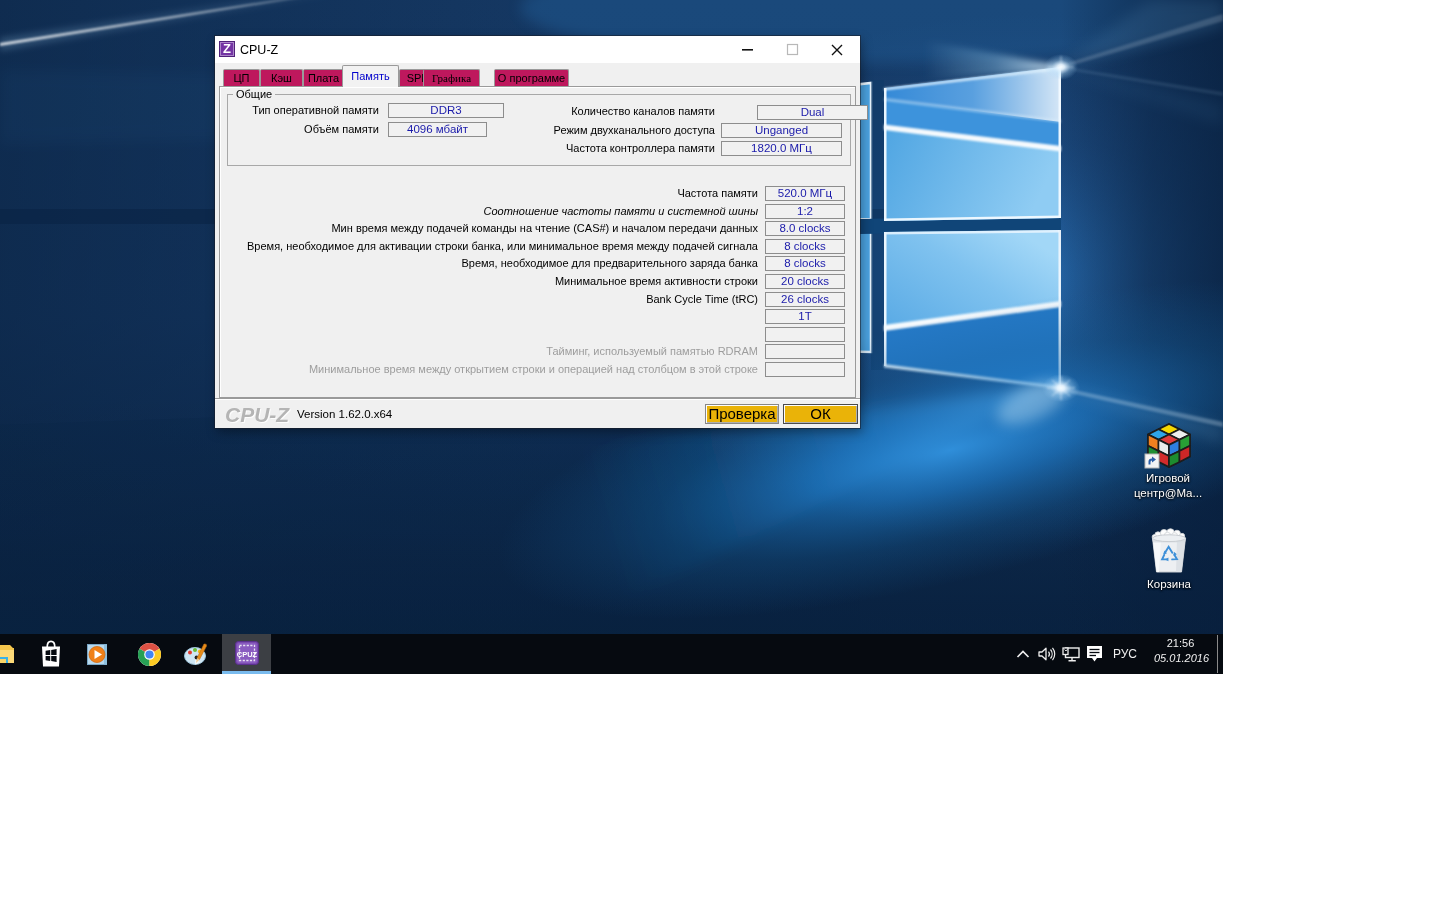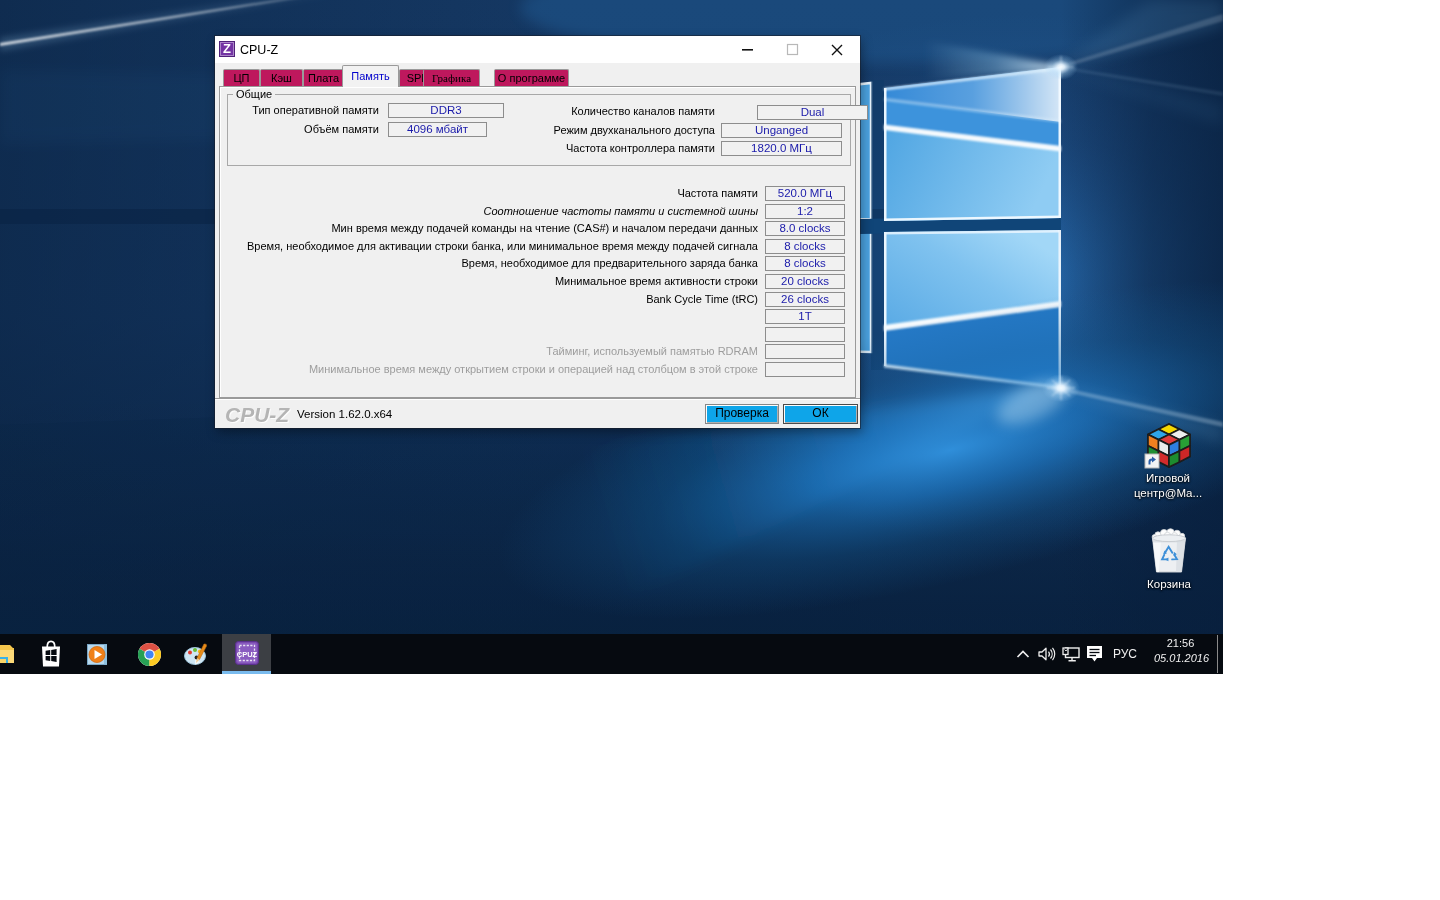--- a/index.html
+++ b/index.html
@@ -37,7 +37,7 @@
 #botline{position:absolute;left:0;top:362px;width:645px;height:1px;background:#9a9a9a;box-shadow:0 1px 0 #fff;}
 #logo{position:absolute;left:10px;top:367px;font-size:21px;font-weight:bold;font-style:italic;color:#b4b4b4;text-shadow:1px 1px 0 #fdfdfd;letter-spacing:0px;}
 #ver{position:absolute;left:82px;top:372px;font-size:11.5px;color:#000;}
-.btn{position:absolute;top:368px;height:20px;background:#0ea5e9;border:1px solid #878787;box-shadow:inset 1px 1px 0 #fcfcfc, inset -1px -1px 0 #b0b0b0;box-sizing:border-box;text-align:center;font-size:12px;line-height:17px;color:#000;}
+.btn{position:absolute;top:368px;height:20px;background:#eab308;border:1px solid #878787;box-shadow:inset 1px 1px 0 #fcfcfc, inset -1px -1px 0 #b0b0b0;box-sizing:border-box;text-align:center;font-size:15px;line-height:17px;color:#000;}
 </style>
 </head>
 <body>

